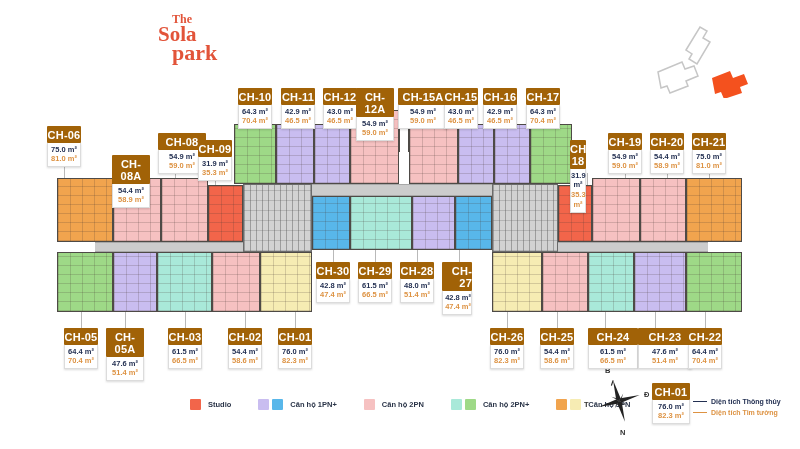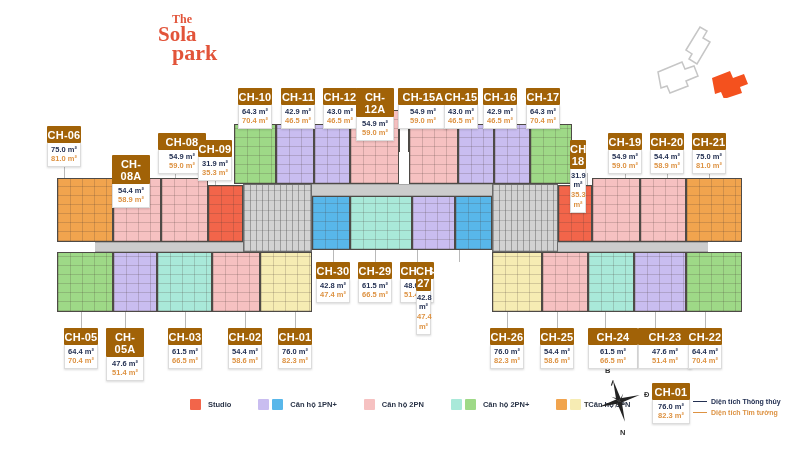--- a/index.html
+++ b/index.html
@@ -256,7 +256,7 @@
       </div>
       <div class="unit" style="position: absolute; left: 455px; top: 196px; width: 37px; height: 54px; background-color: rgb(88, 183, 234);"></div>
       <div class="leader" style="position: absolute; left: 459px; top: 250px; width: 1px; height: 12px;"></div>
-      <div class="ulabel" style="left: 416px; top: 262px; width: 15px;">
+      <div class="ulabel" style="left: 442px; top: 262px; width: 30px; text-align: right;">
         <div class="code">CH-27</div>
         <div class="areas">
           <div class="net">42.8 m²</div>

